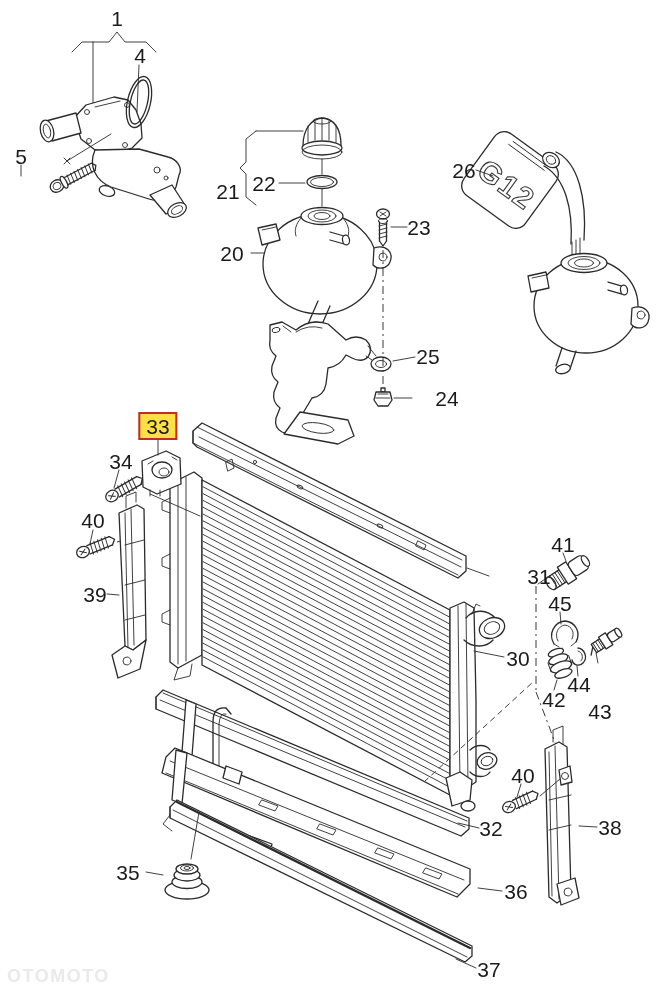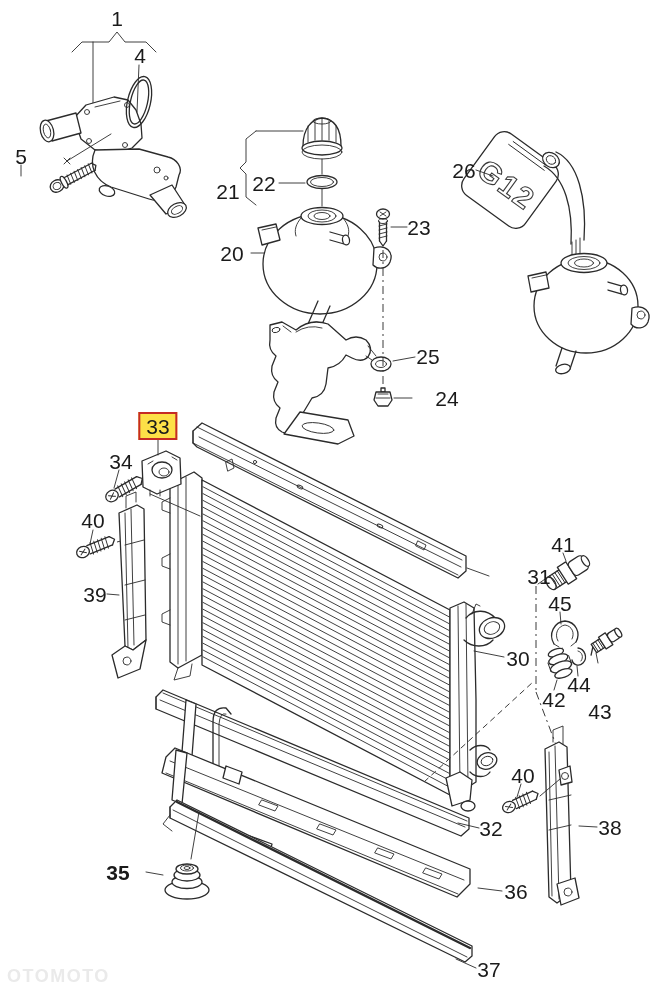--- a/index.html
+++ b/index.html
@@ -404,7 +404,7 @@
       <div class="part-label" style="left: 610px; top: 827px;">38</div>
       <div class="part-label" style="left: 491px; top: 828px; text-align: center;">32</div>
       <div class="part-label" style="left: 516px; top: 891px;">36</div>
-      <div class="part-label" style="left: 118px; top: 872px; font-weight: bold;">35</div>
+      <div class="part-label" style="left: 128px; top: 872px;">35</div>
       <div class="part-label" style="left: 489px; top: 969px;">37</div>
     </div>
 

